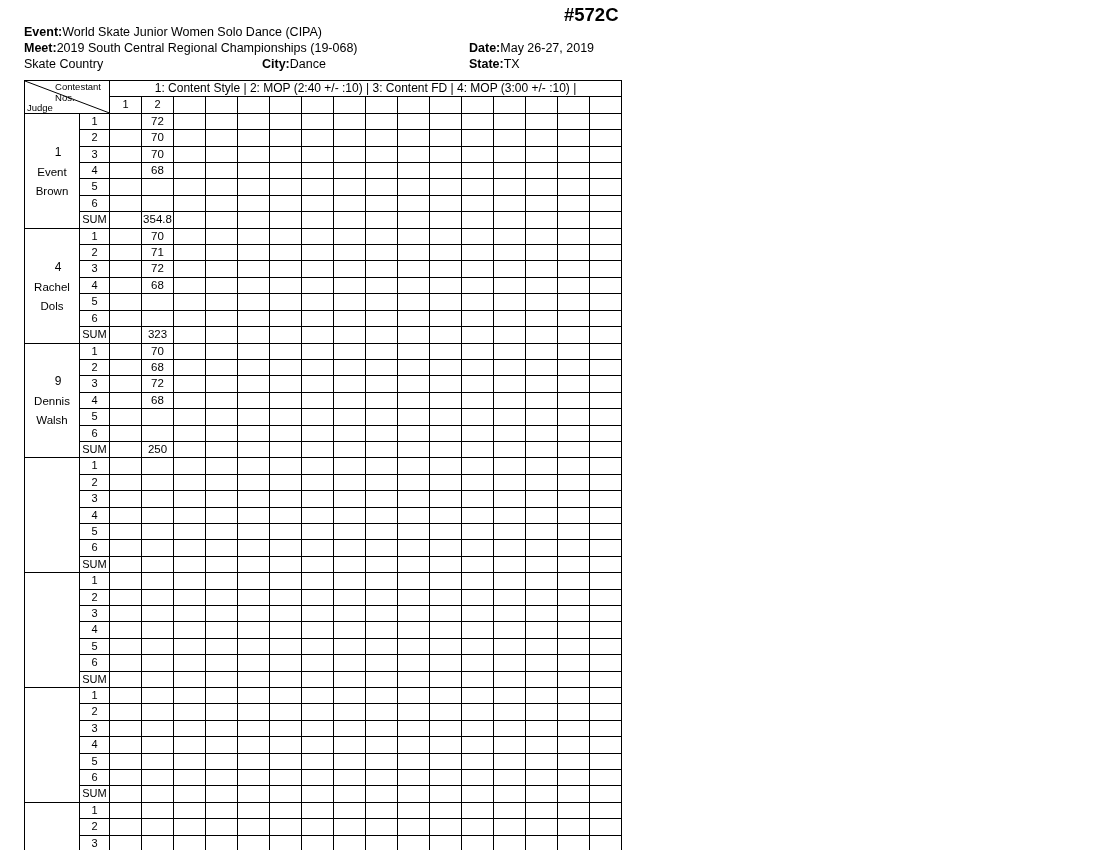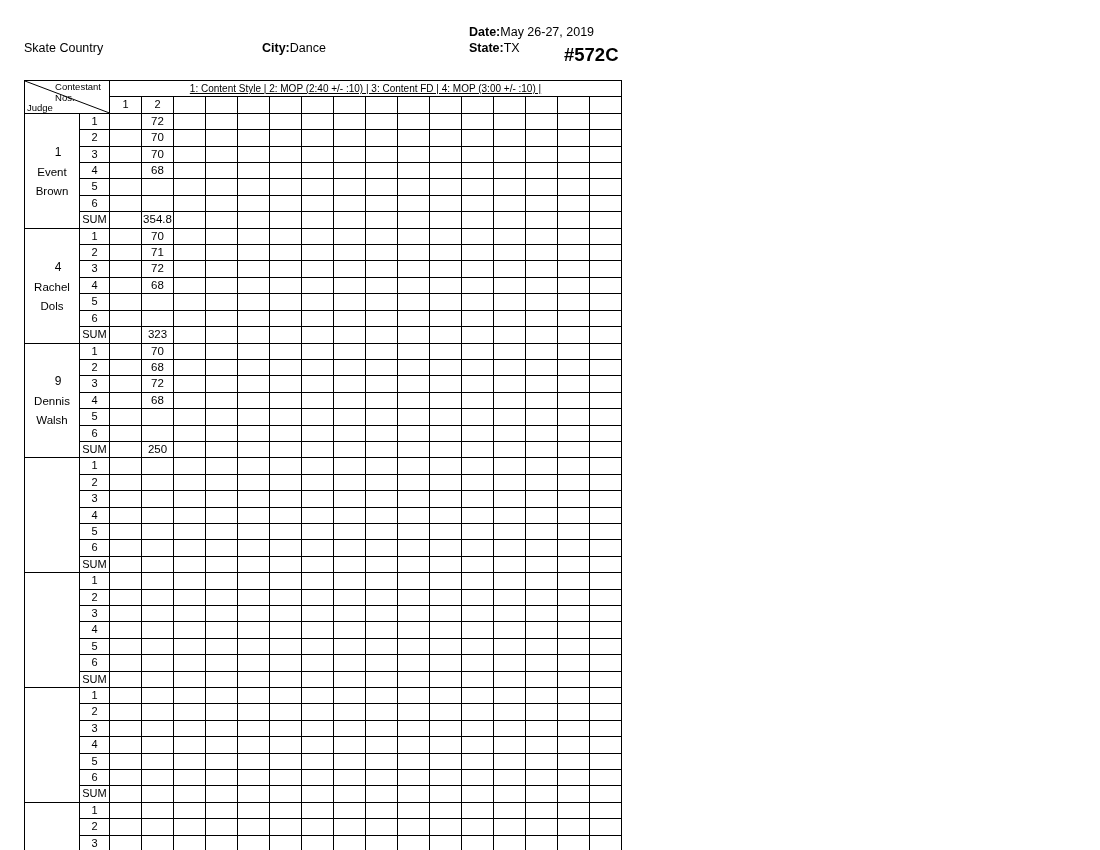--- a/index.html
+++ b/index.html
@@ -51,7 +51,6 @@
     font-size: 18.5px;
     font-weight: bold;
     white-space: nowrap;
-    margin-top: 40px;
   }
 
   .meta {

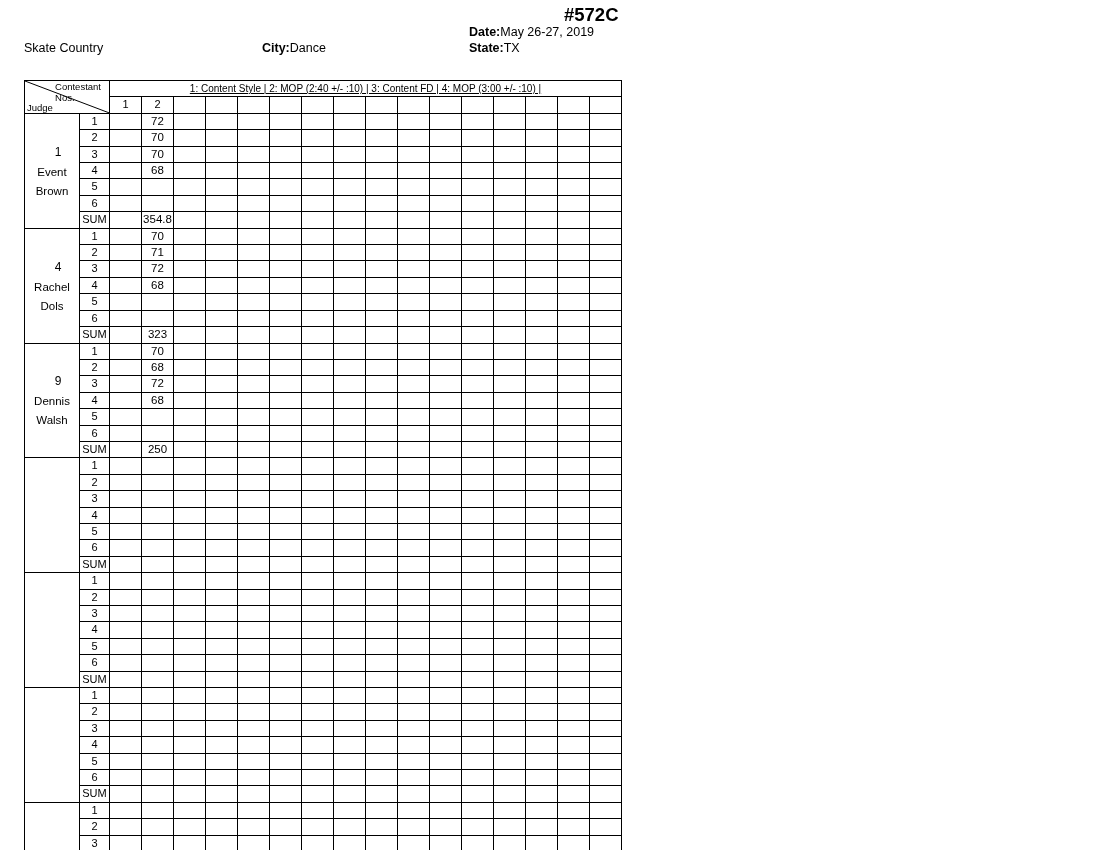--- a/index.html
+++ b/index.html
@@ -197,6 +197,9 @@
     </div>
 
     <div class="meta">
+      <div class="meta-line">
+        <span class="m-left"><span class="meta-label">Event:</span><span class="meta-val">World Skate Junior Women Solo Dance  (CIPA)</span></span>
+      </div>
       <div class="meta-line">
         <span class="m-right"><span class="meta-label">Date:</span><span class="meta-val">May 26-27, 2019</span></span>
       </div>

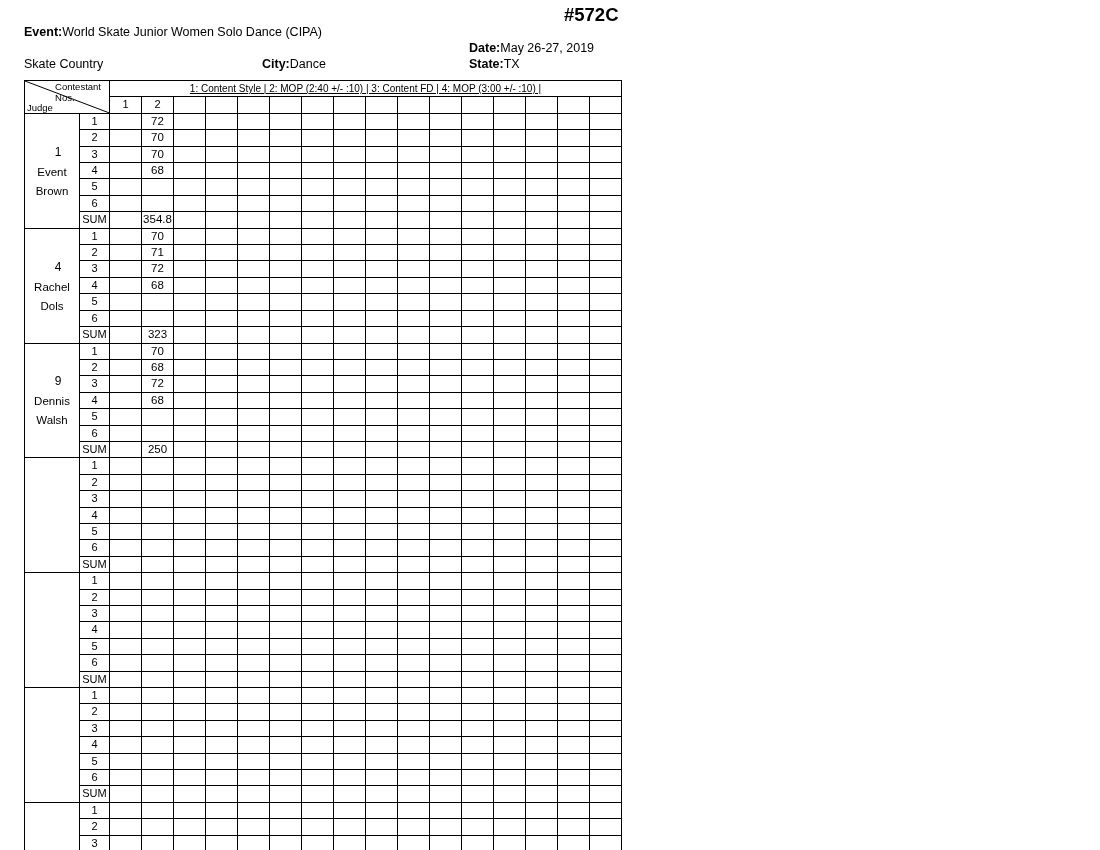--- a/index.html
+++ b/index.html
@@ -201,6 +201,7 @@
         <span class="m-left"><span class="meta-label">Event:</span><span class="meta-val">World Skate Junior Women Solo Dance  (CIPA)</span></span>
       </div>
       <div class="meta-line">
+        <span class="m-left"><span class="meta-label">Meet:</span><span class="meta-val">2019 South Central  Regional Championships  (19-068)</span></span>
         <span class="m-right"><span class="meta-label">Date:</span><span class="meta-val">May 26-27, 2019</span></span>
       </div>
       <div class="meta-line">

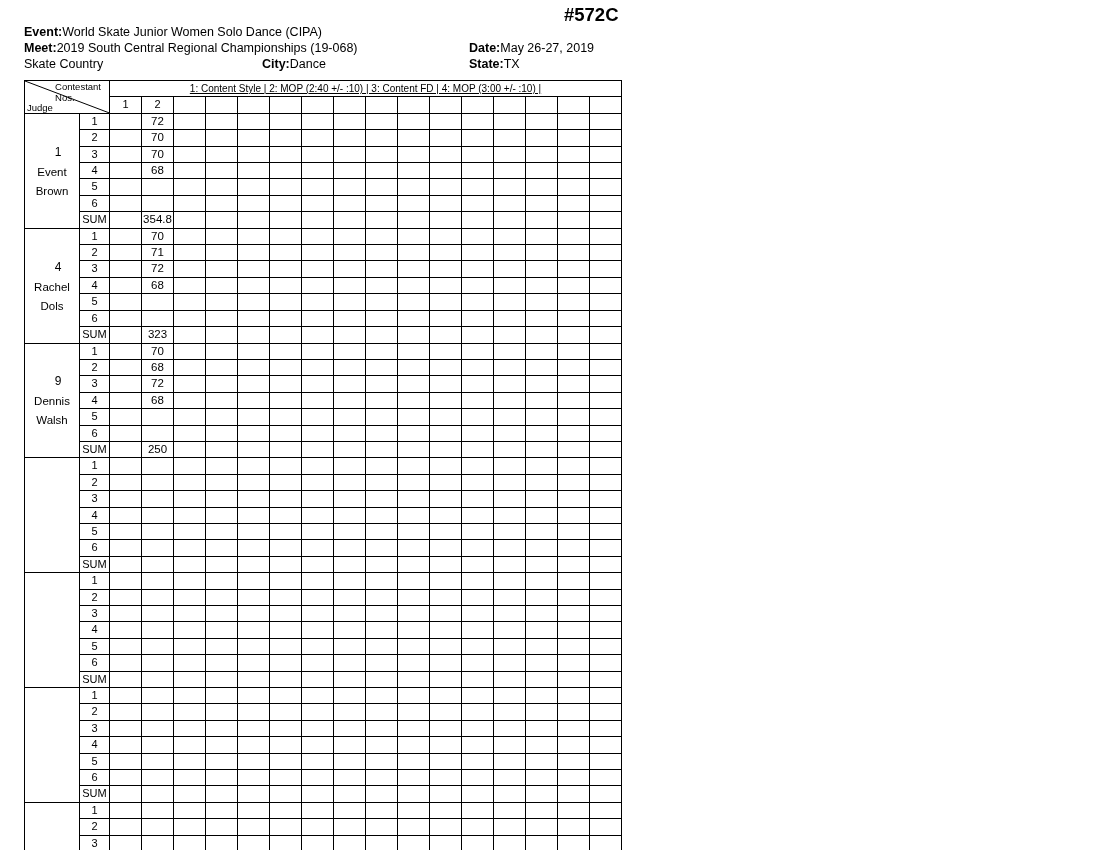--- a/index.html
+++ b/index.html
@@ -135,12 +135,11 @@
   }
   td.legend {
     text-align: left;
-    font-size: 10px;
+    font-size: 12px;
     padding-left: 3px;
     height: 14px;
     line-height: 14px;
     white-space: nowrap;
-    text-decoration: underline;
   }
   td.colnum {
     height: 15px;

